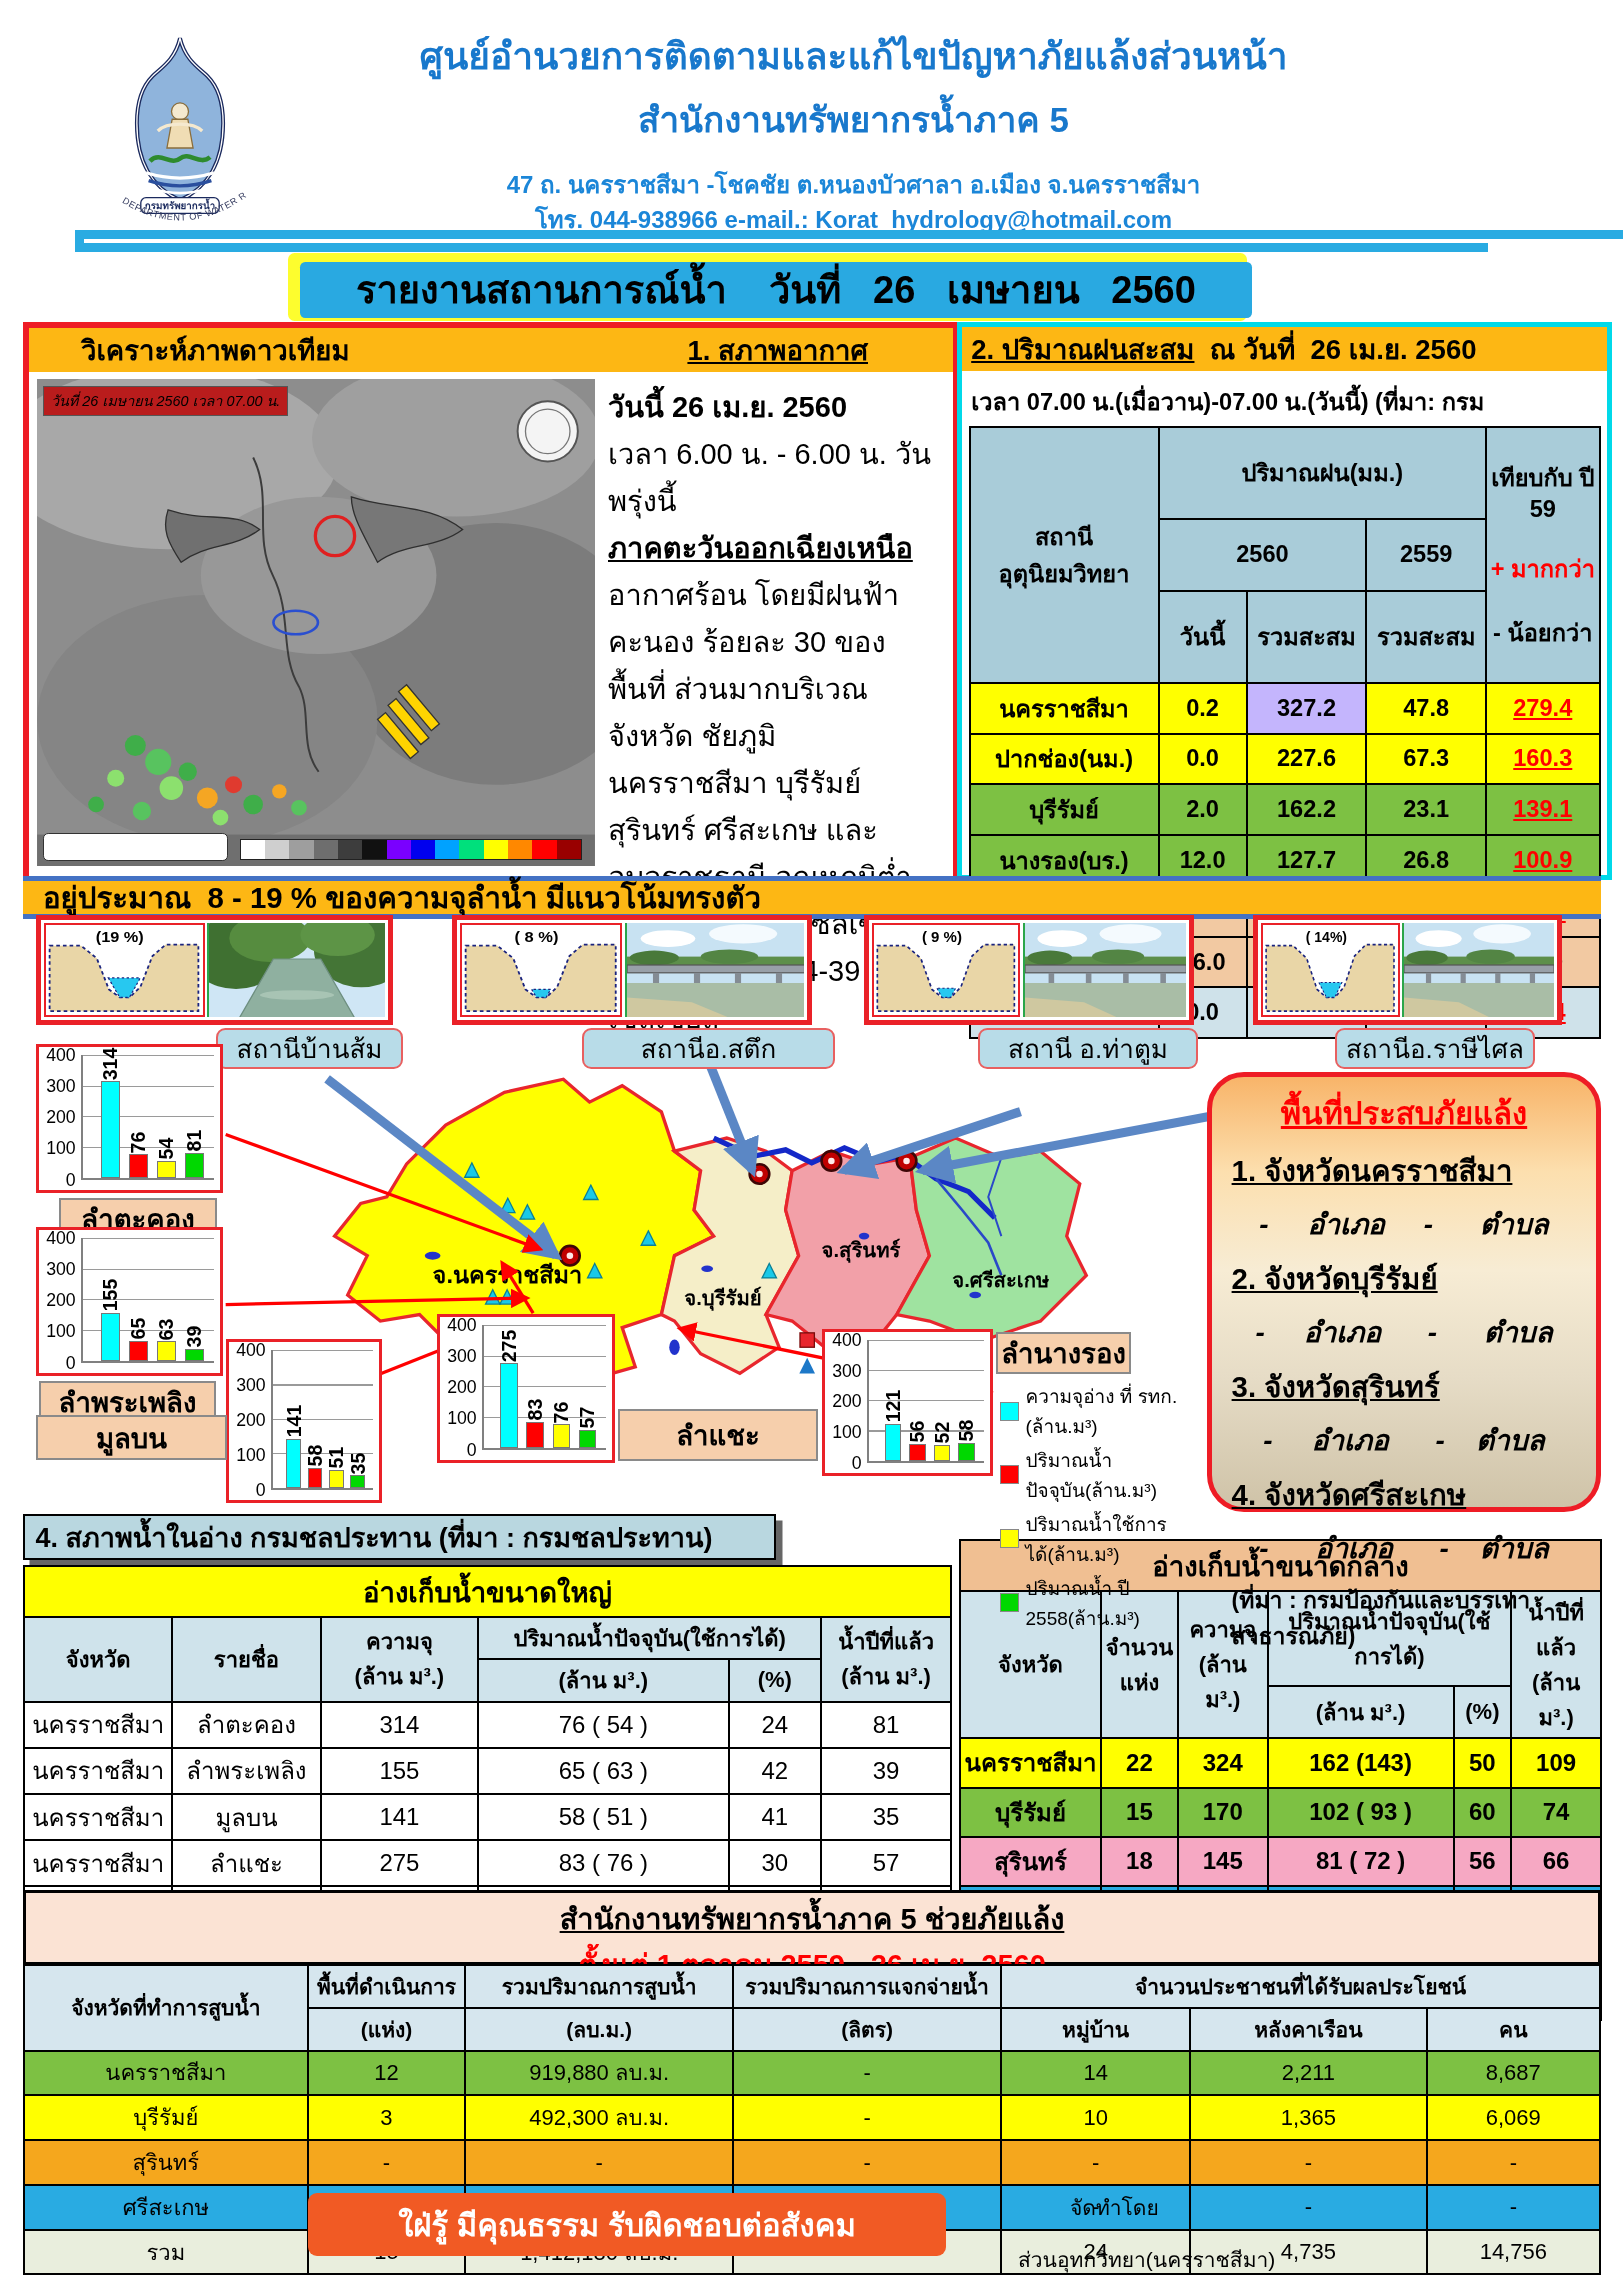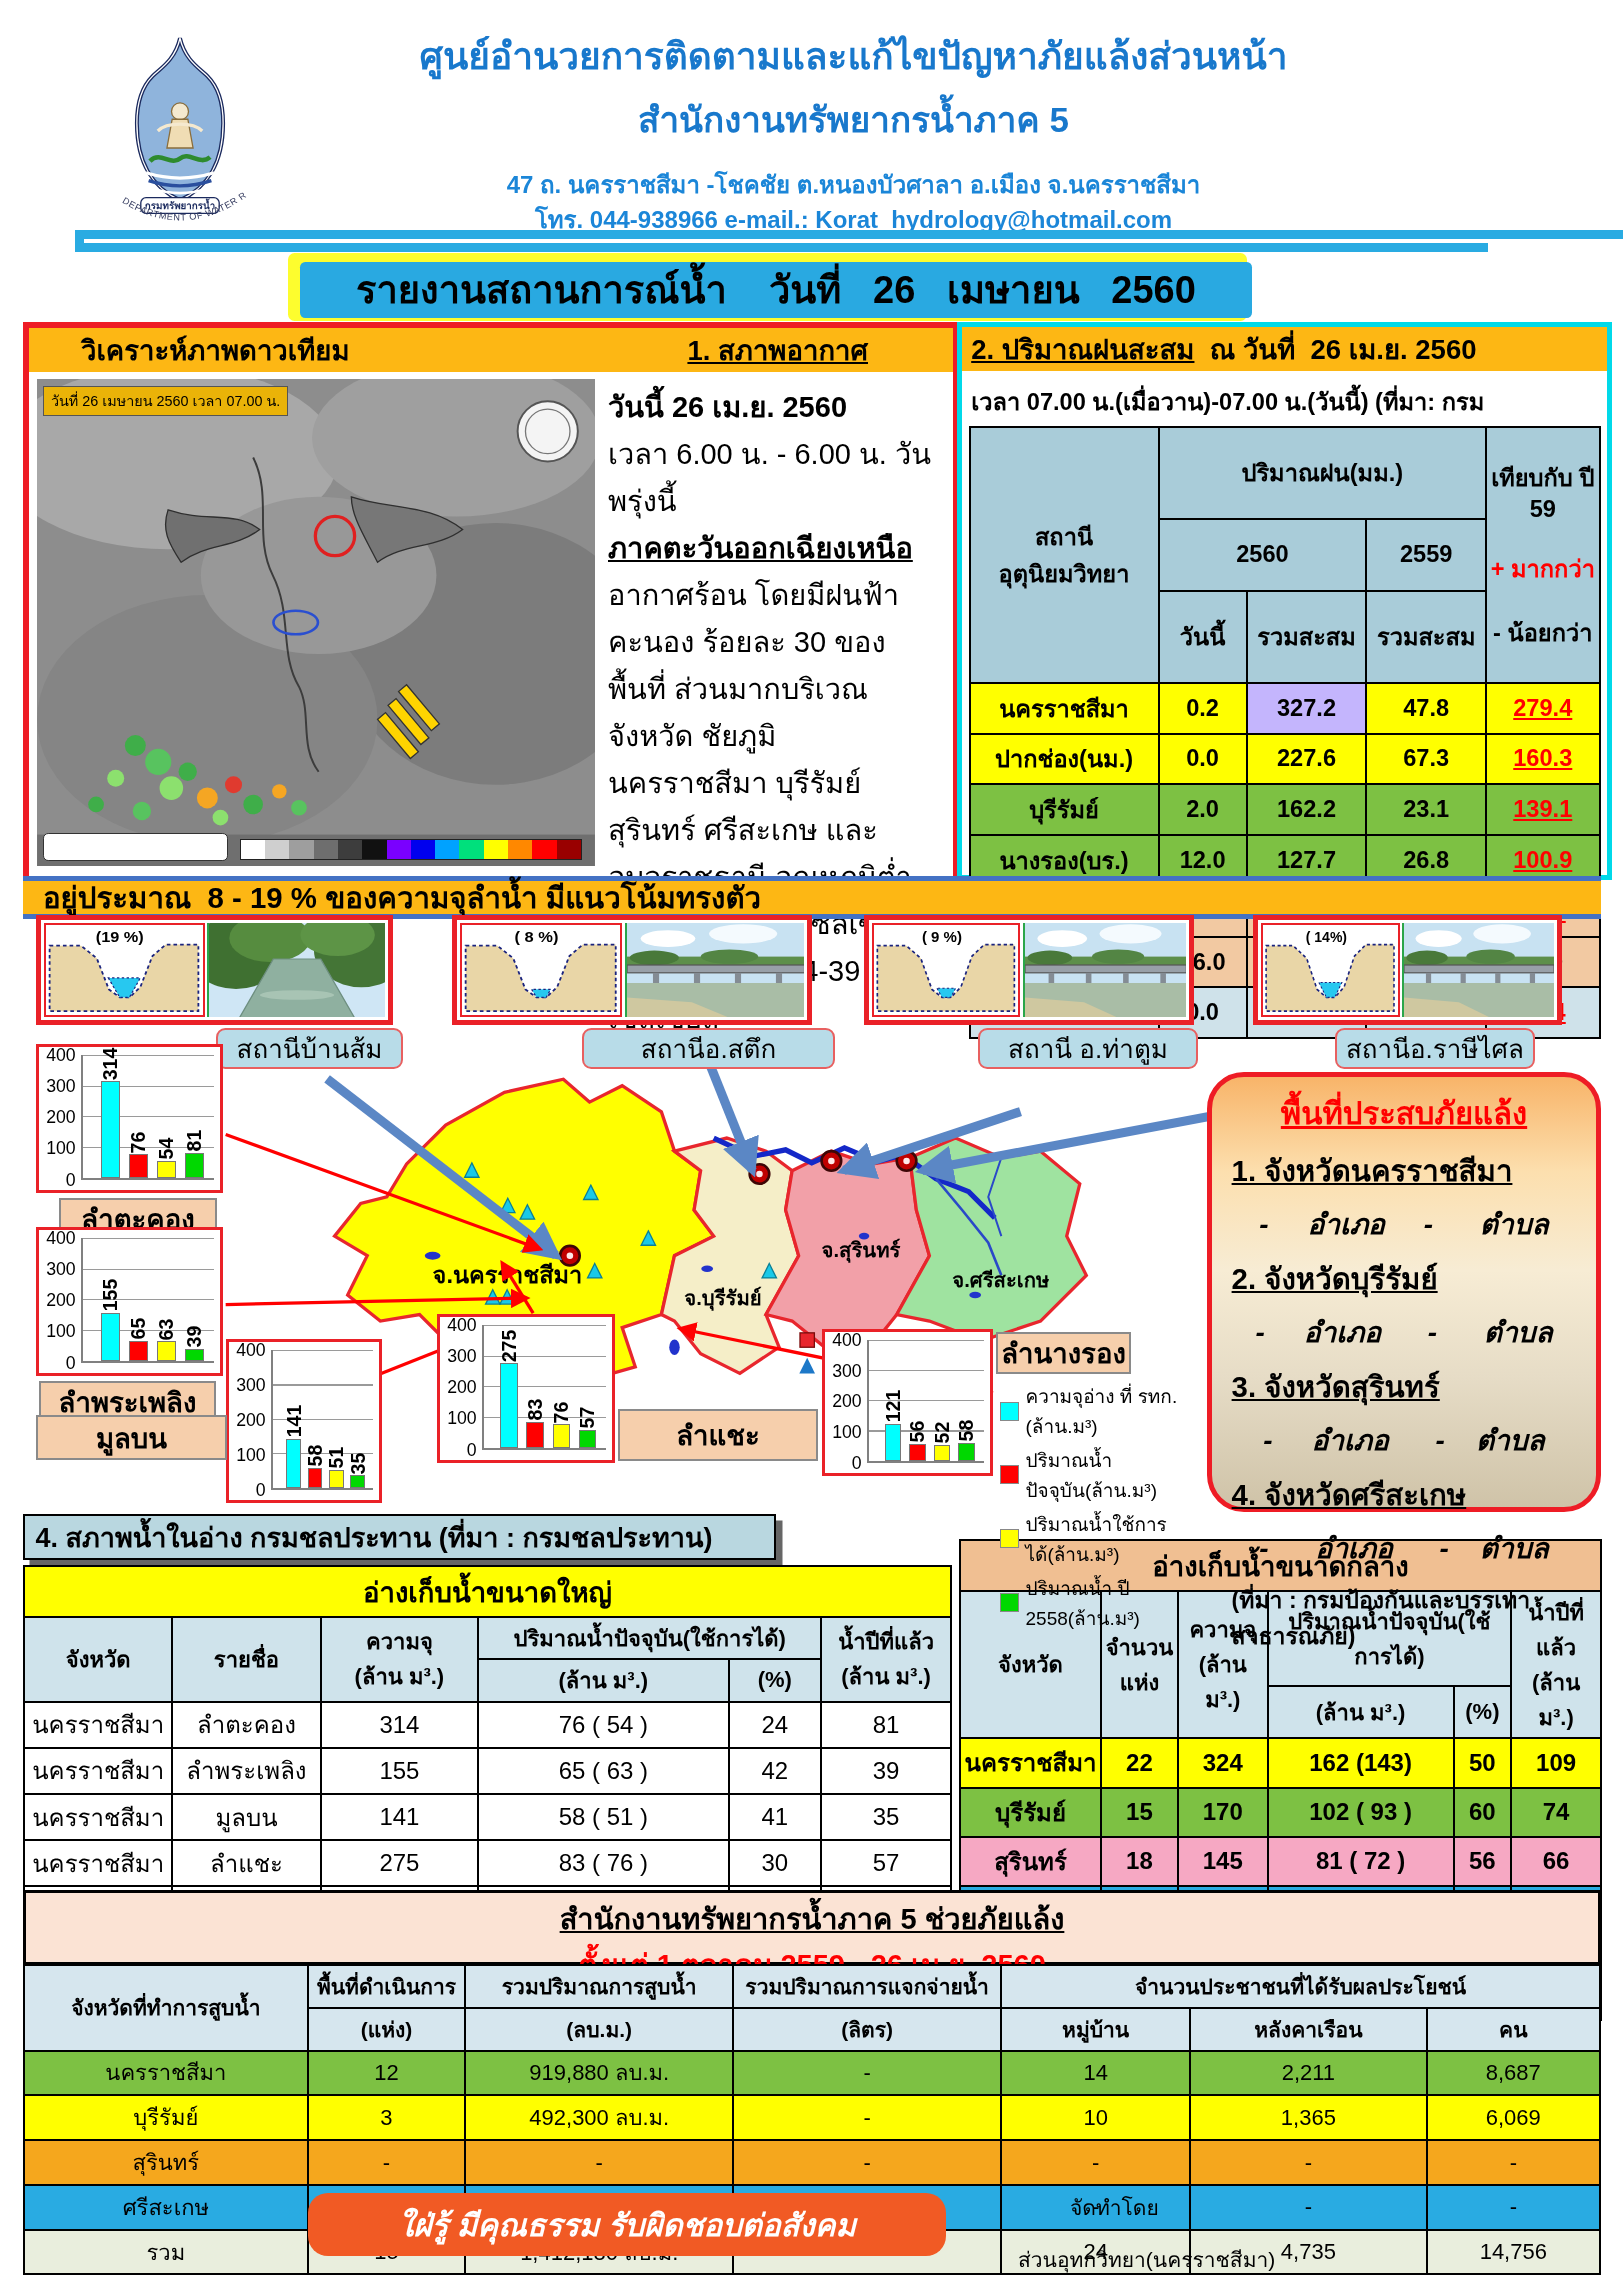--- a/index.html
+++ b/index.html
@@ -93,7 +93,7 @@
   .by{font-size:21px;}
   
   .satwrap{position:absolute;left:7.9px;top:51px;width:558px;height:487px;background:#8f8f8f;overflow:hidden;}
-  .satdate{position:absolute;left:6.5px;top:6.5px;background:#eab308;border:1.3px solid #555;font-size:14.4px;padding:2.6px 6.5px;}
+  .satdate{position:absolute;left:6.5px;top:6.5px;background:#b91c1c;border:1.3px solid #555;font-size:14.4px;padding:2.6px 6.5px;font-style:italic;}
   .sat-colorbar{position:absolute;left:203px;bottom:6.5px;width:340px;height:18.3px;display:flex;border:1.3px solid #222;}
   .sat-colorbar div{flex:1;}
   .sat-callout{position:absolute;left:6.5px;bottom:5.2px;width:183px;height:26px;background:#fff;border:1.3px solid #333;border-radius:5.2px;}

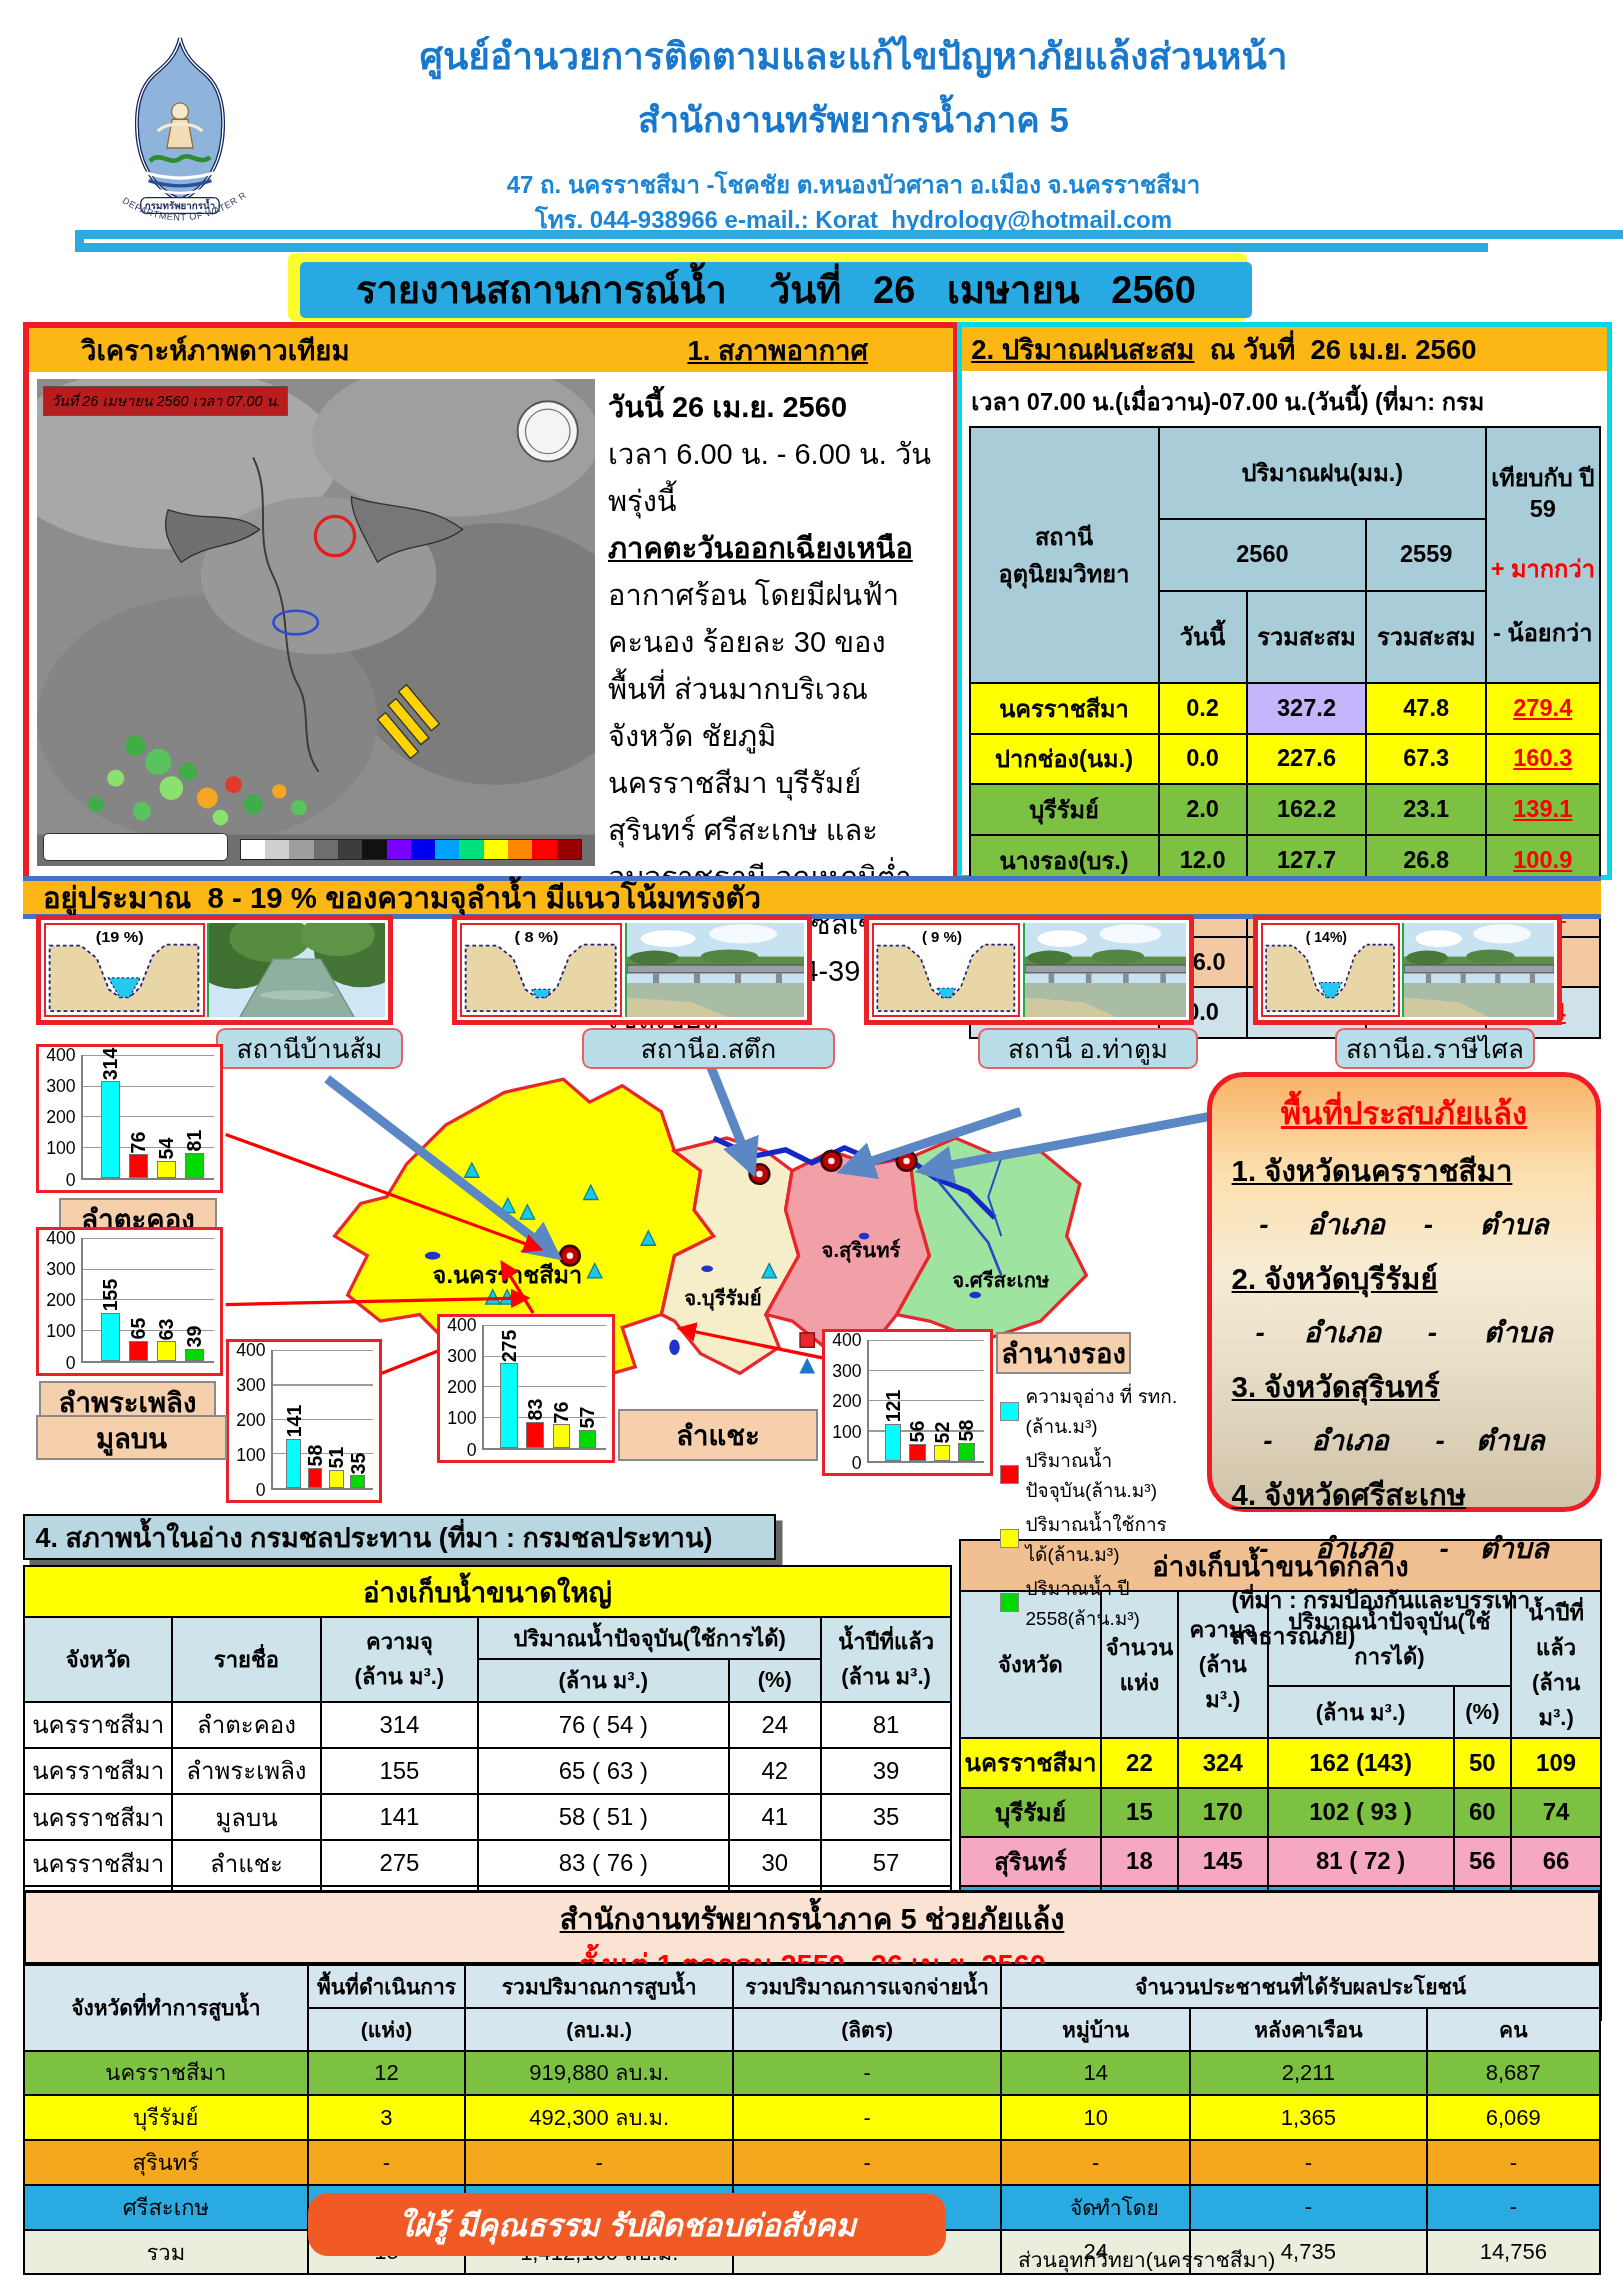--- a/index.html
+++ b/index.html
@@ -88,8 +88,8 @@
   .pump-tbl td{border:2.6px solid #000;text-align:center;font-size:22px;padding:3.9px 1.3px;}
   .pump-tbl .hh{background:#d6e6ee;font-weight:bold;font-size:21px;}
   
-  .motto{left:308px;top:2193px;width:638px;height:63px;background:#f15a24;border-radius:20px;
-         display:flex;align-items:center;justify-content:center;color:#fff;font-size:31px;font-weight:bold;font-style:italic;}
+  .motto{left:308px;top:2193px;width:638px;height:63px;background:#f15a24;border-radius:9px;
+         display:flex;align-items:center;justify-content:center;color:#fff;font-size:31px;font-weight:bold;}
   .by{font-size:21px;}
   
   .satwrap{position:absolute;left:7.9px;top:51px;width:558px;height:487px;background:#8f8f8f;overflow:hidden;}

